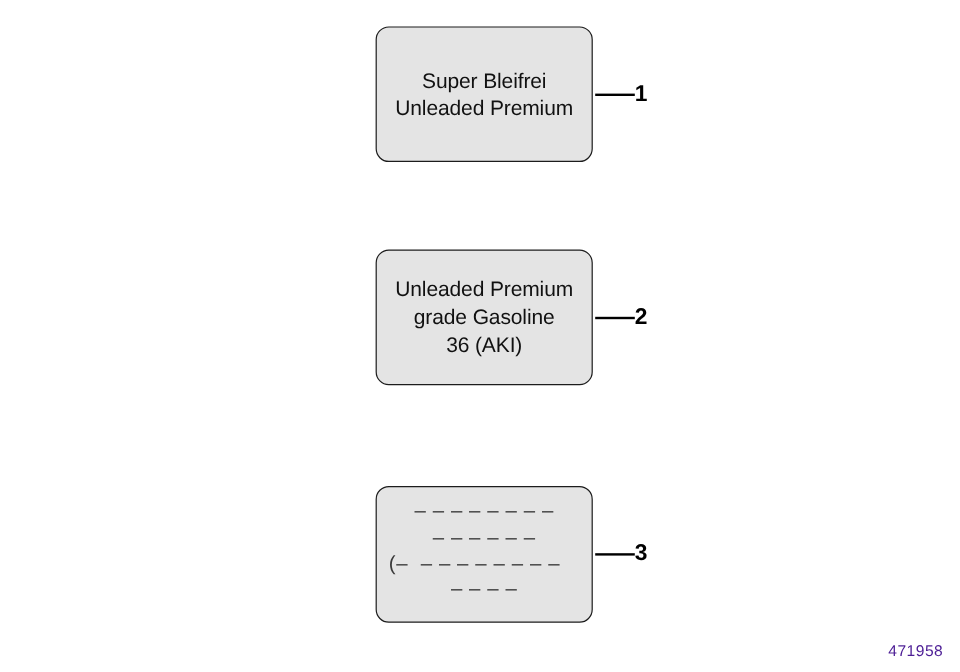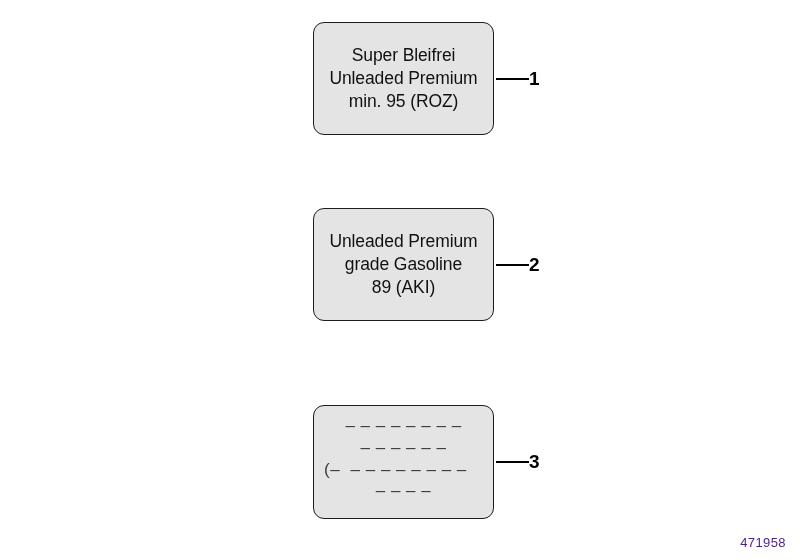--- a/index.html
+++ b/index.html
@@ -124,7 +124,6 @@
   <div class="plate" id="plate-1">
     <span class="plate-line">Super Bleifrei</span>
     <span class="plate-line">Unleaded Premium</span>
-    <span class="plate-line">min. 95 (ROZ)</span>
   </div>
   <div class="leader-line" id="leader-1"></div>
   <div class="callout-number" id="callout-1">1</div>

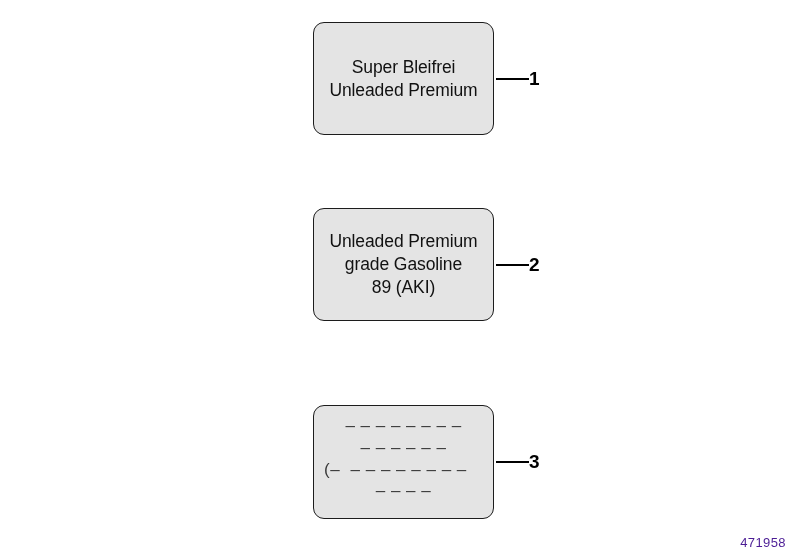--- a/index.html
+++ b/index.html
@@ -131,7 +131,7 @@
   <div class="plate" id="plate-2">
     <span class="plate-line">Unleaded Premium</span>
     <span class="plate-line">grade Gasoline</span>
-    <span class="plate-line">89 (AKI)</span>
+    <span class="plate-line">36 (AKI)</span>
   </div>
   <div class="leader-line" id="leader-2"></div>
   <div class="callout-number" id="callout-2">2</div>

